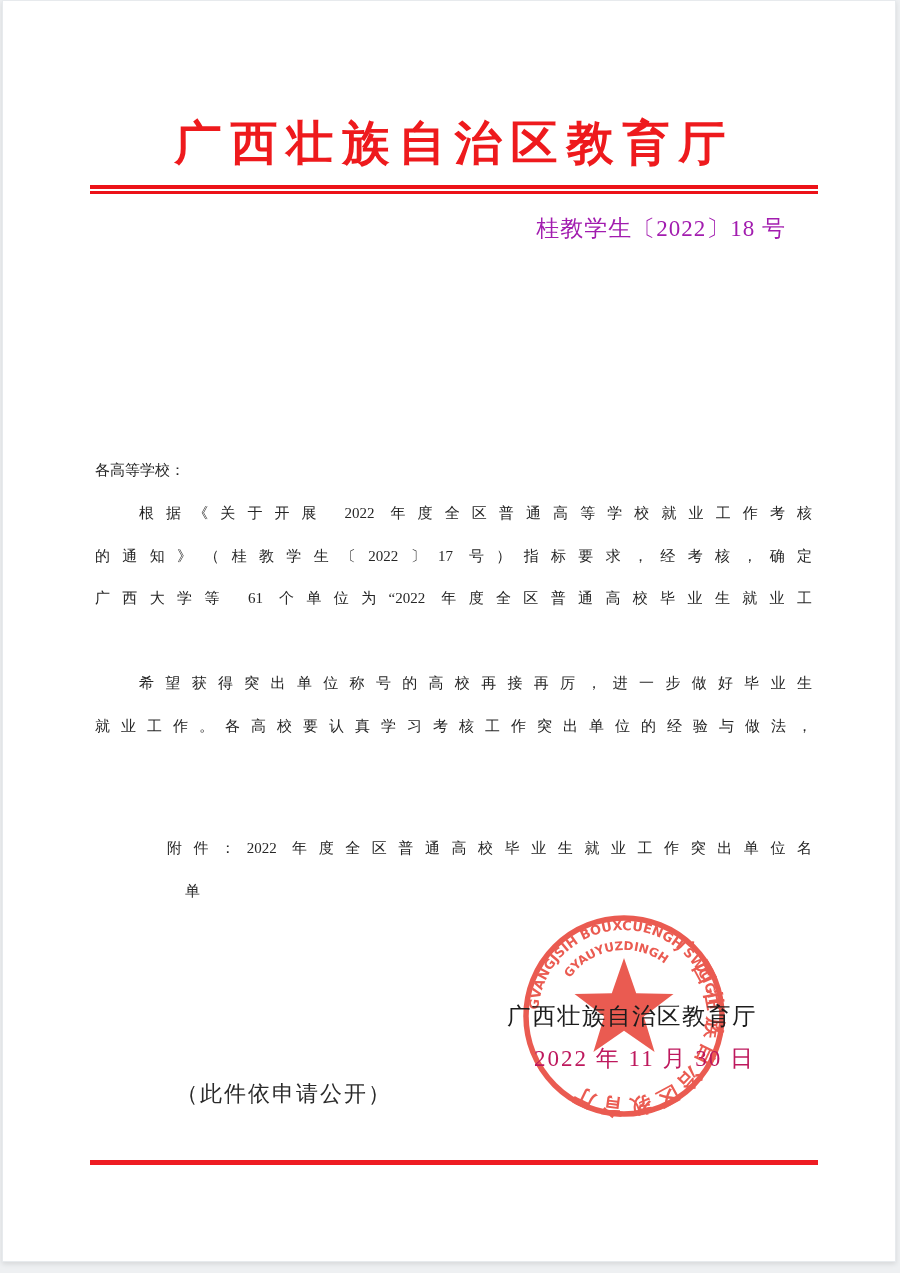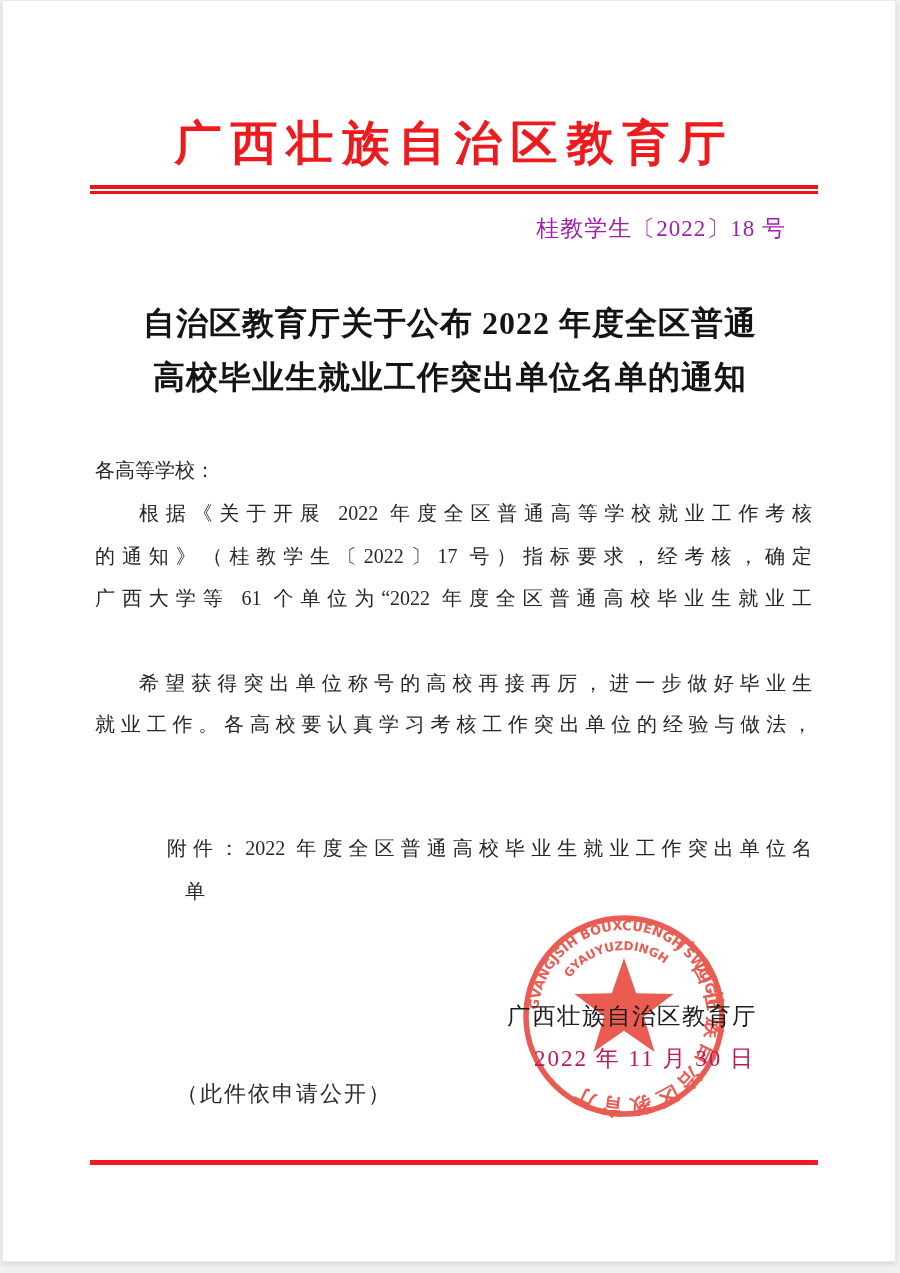--- a/index.html
+++ b/index.html
@@ -79,10 +79,6 @@
 
   <div class="doc-number">桂教学生〔2022〕18 号</div>
 
-  <div class="doc-title">
-    <div>自治区教育厅关于公布 2022 年度全区普通</div>
-    <div>高校毕业生就业工作突出单位名单的通知</div>
-  </div>
 
   <div class="bline" style="left:95px;top:455px;">各高等学校：</div>
 

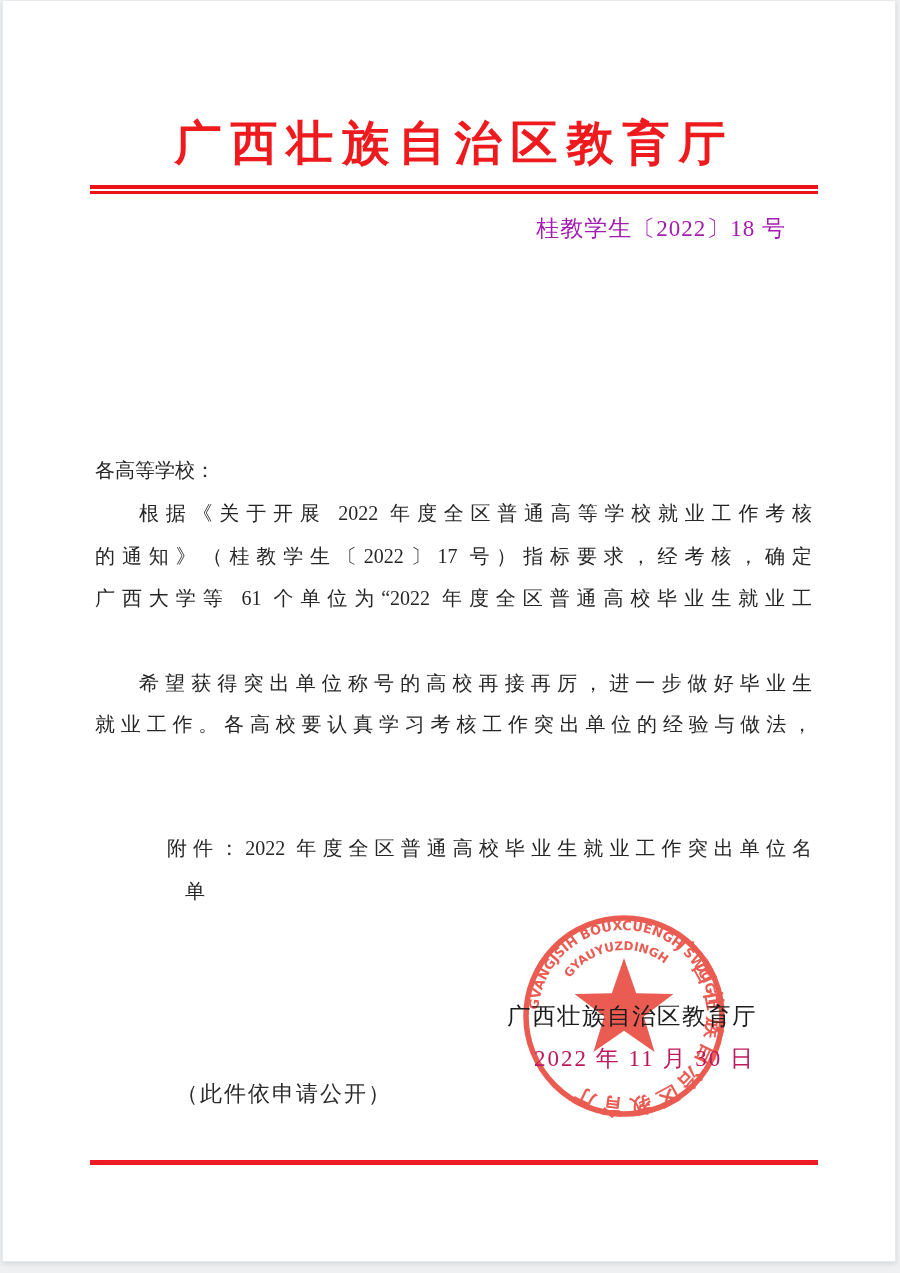--- a/index.html
+++ b/index.html
@@ -38,7 +38,7 @@
     line-height:54px;letter-spacing:1px;
   }
   .bline{
-    position:absolute;font-size:20px;color:#262626;line-height:30px;
+    position:absolute;font-size:15px;color:#262626;line-height:30px;
     white-space:nowrap;
   }
   .bline.just{white-space:normal;text-align:justify;text-align-last:justify;}

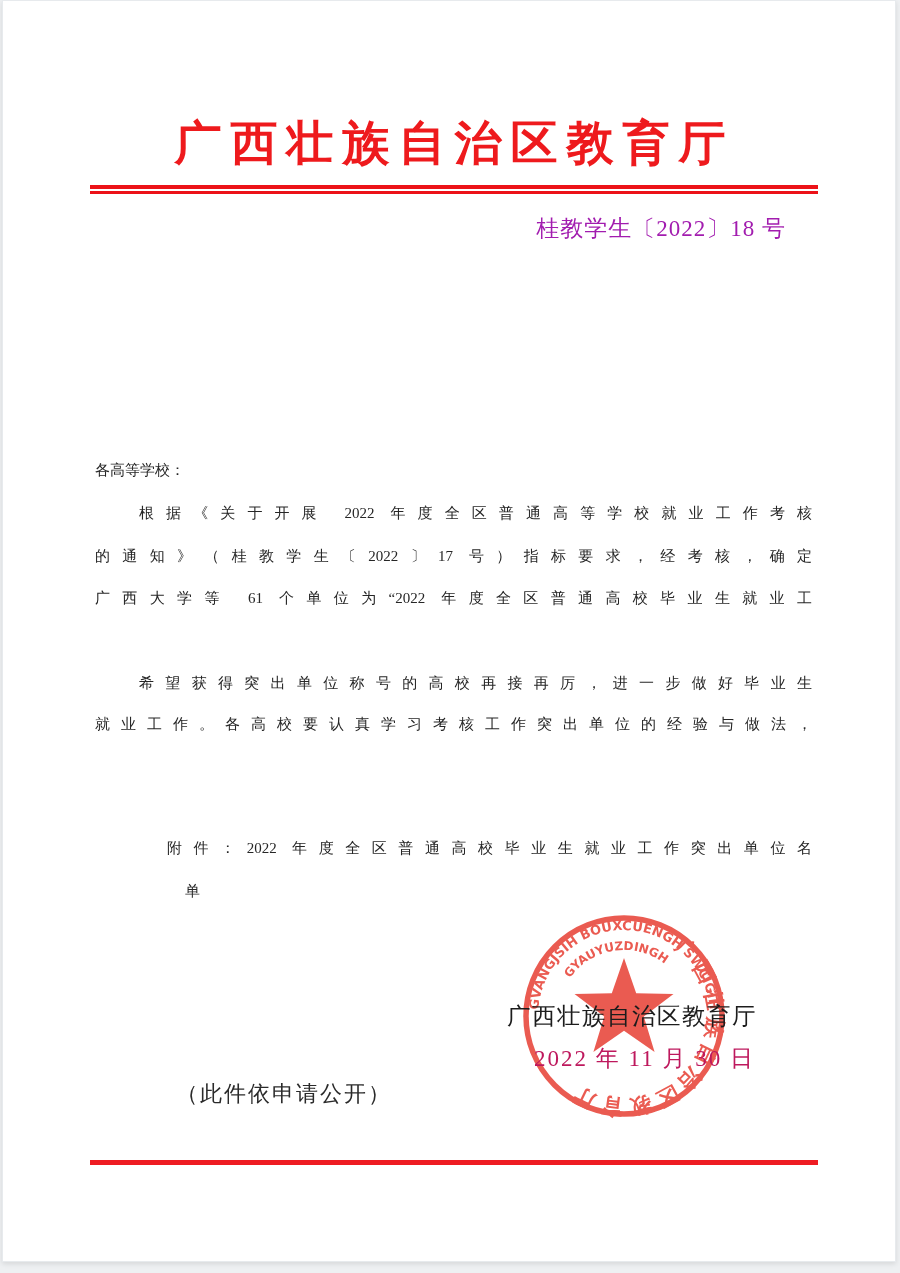--- a/index.html
+++ b/index.html
@@ -87,7 +87,7 @@
   <div class="bline just full" style="top:583px;">广西大学等 61 个单位为“2022 年度全区普通高校毕业生就业工</div>
 
   <div class="bline just ind" style="top:668px;">希望获得突出单位称号的高校再接再厉，进一步做好毕业生</div>
-  <div class="bline just full" style="top:711px;font-family:Liberation Mono, monospace;">就业工作。各高校要认真学习考核工作突出单位的经验与做法，</div>
+  <div class="bline just full" style="top:711px;">就业工作。各高校要认真学习考核工作突出单位的经验与做法，</div>
 
   <div class="bline just" style="left:167px;width:645px;top:833px;">附件：2022 年度全区普通高校毕业生就业工作突出单位名</div>
   <div class="bline" style="left:185px;top:876px;">单</div>

